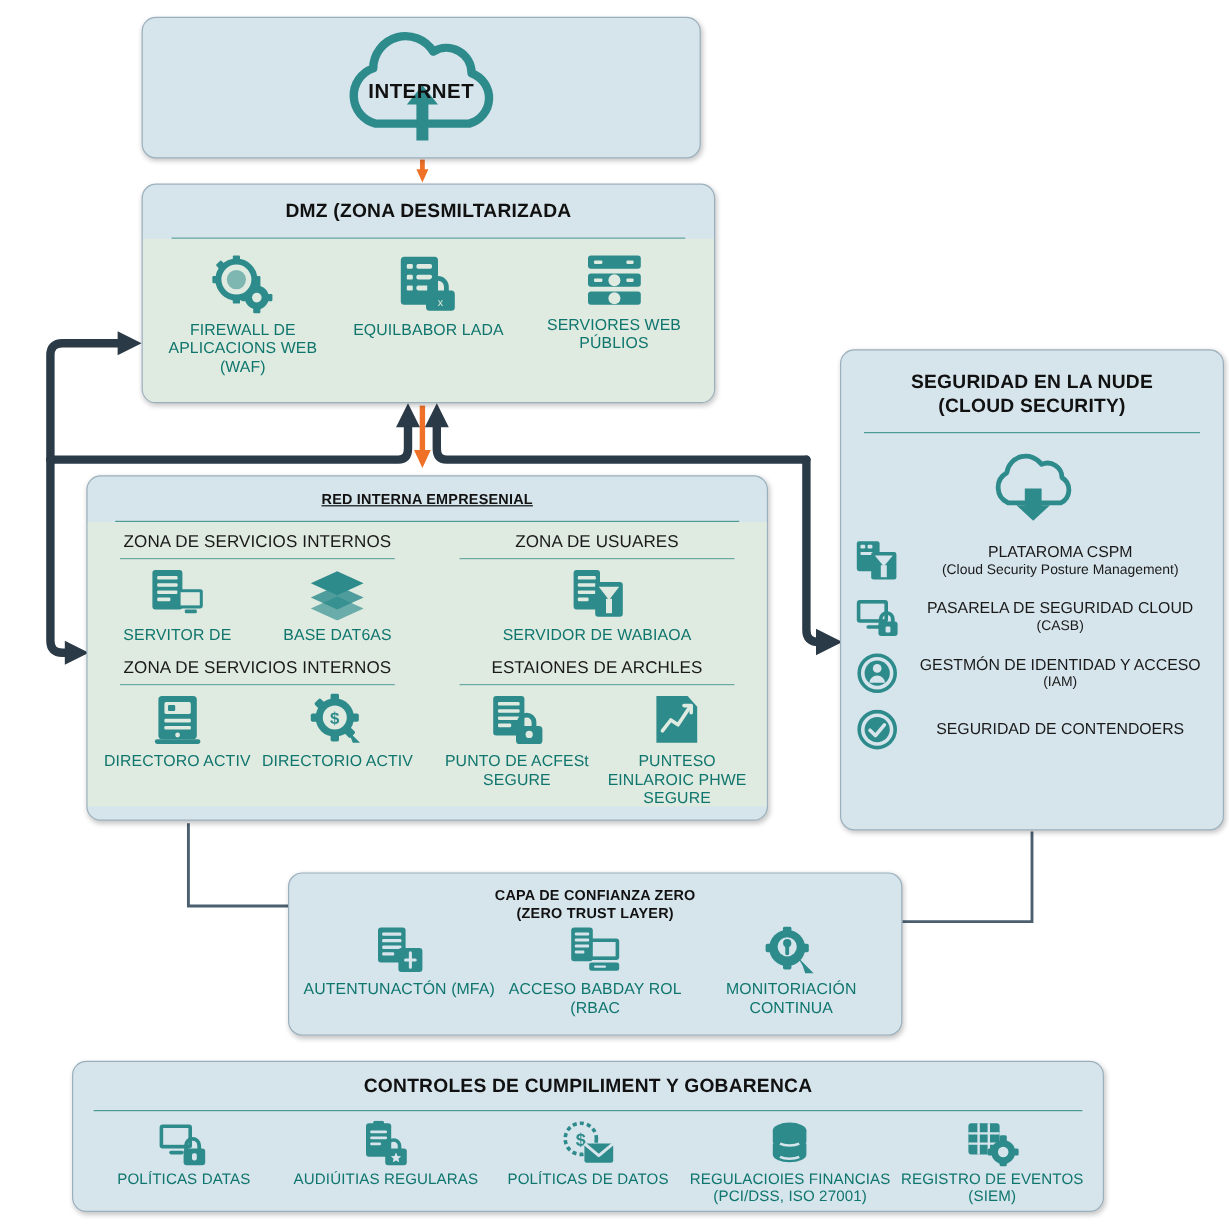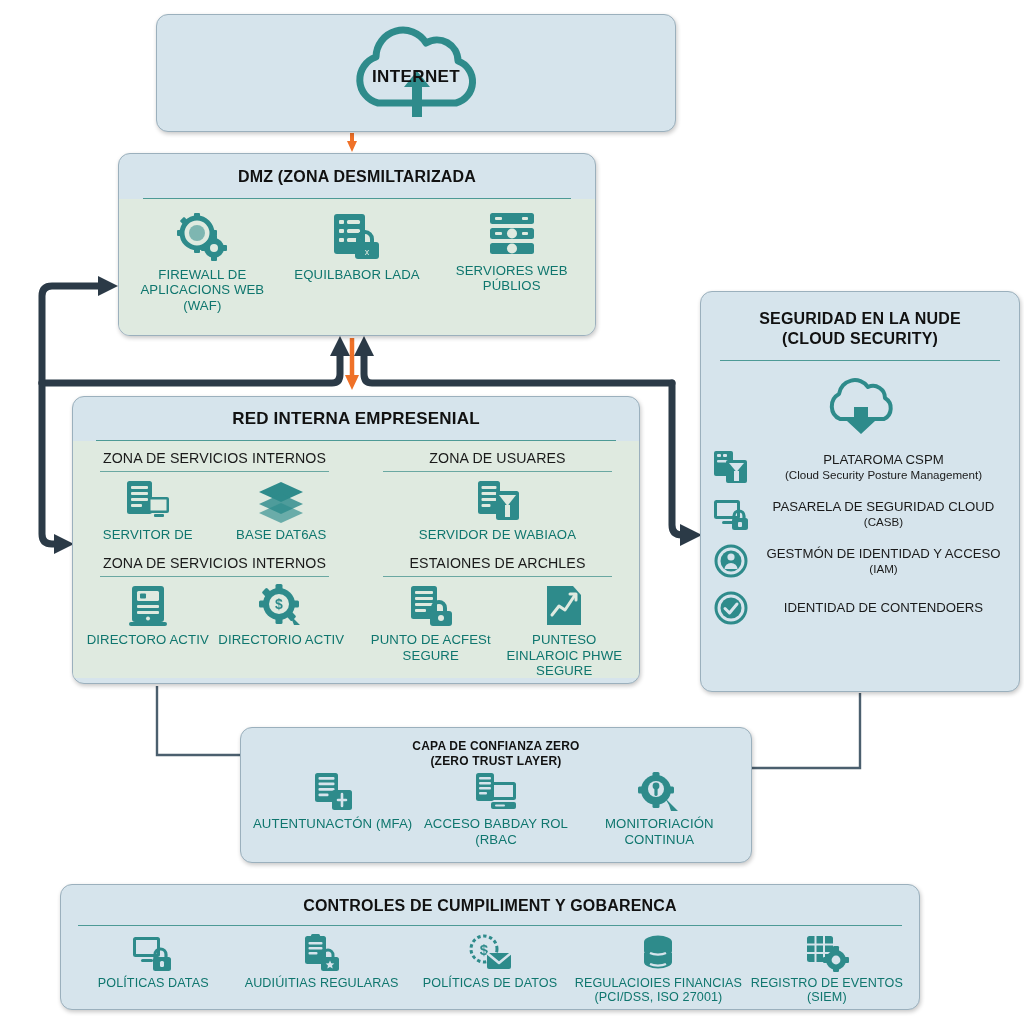--- a/index.html
+++ b/index.html
@@ -61,7 +61,7 @@
   .ico svg{display:block;}
 
   
-  #internet-card{left:118px;top:14px;width:520px;height:118px;margin-left:38px;}
+  #internet-card{left:118px;top:14px;width:466px;height:118px;}
   #internet-inner{
     position:absolute;left:0;top:0;width:100%;height:100%;
     display:flex;align-items:center;justify-content:center;

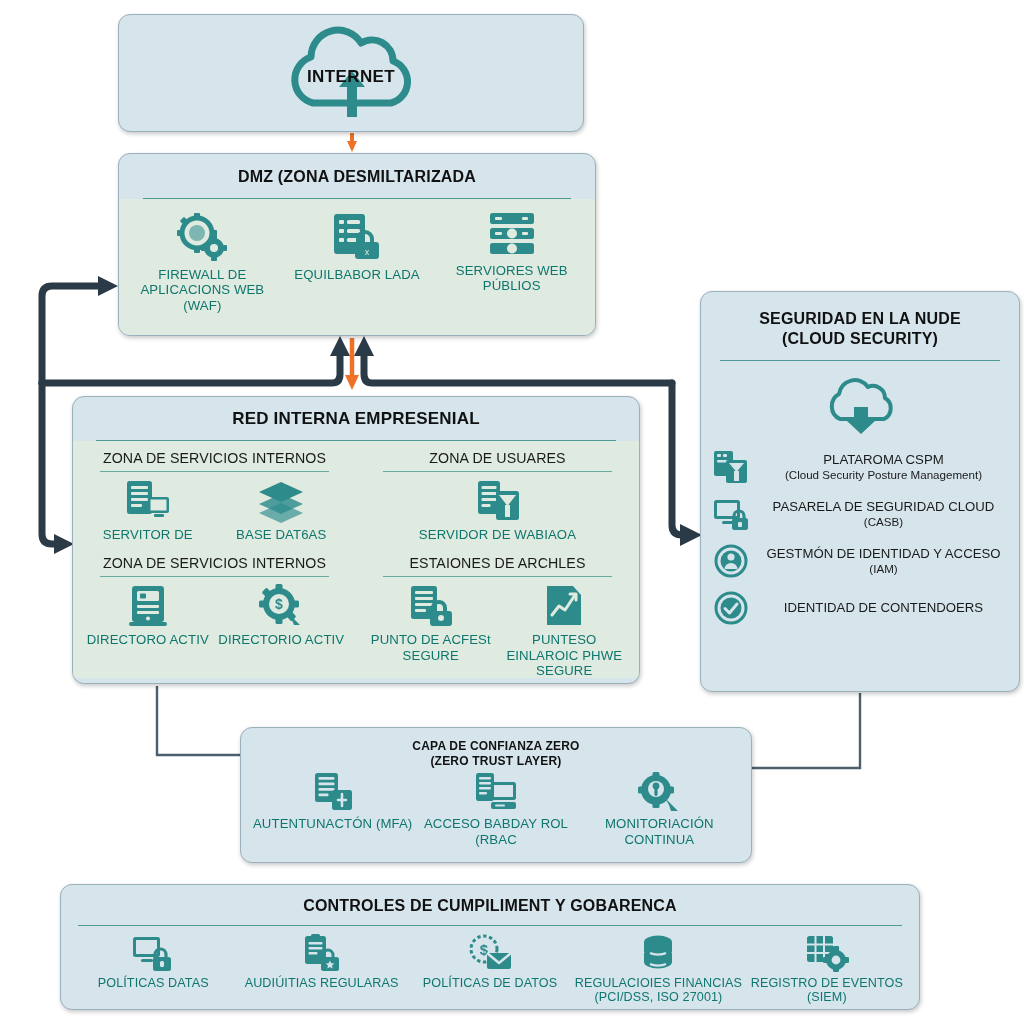--- a/index.html
+++ b/index.html
@@ -80,7 +80,7 @@
 
   
   #internal-card{left:72px;top:396px;width:568px;height:288px;}
-  #internal-card .hdr{padding-top:12px;font-size:17px;}
+  #internal-card .hdr{padding-top:12px;font-size:12px;text-decoration:underline;}
   #internal-card .rule{width:92%;margin-top:10px;}
   #internal-card .body{padding:0;}
   .subzone-title{

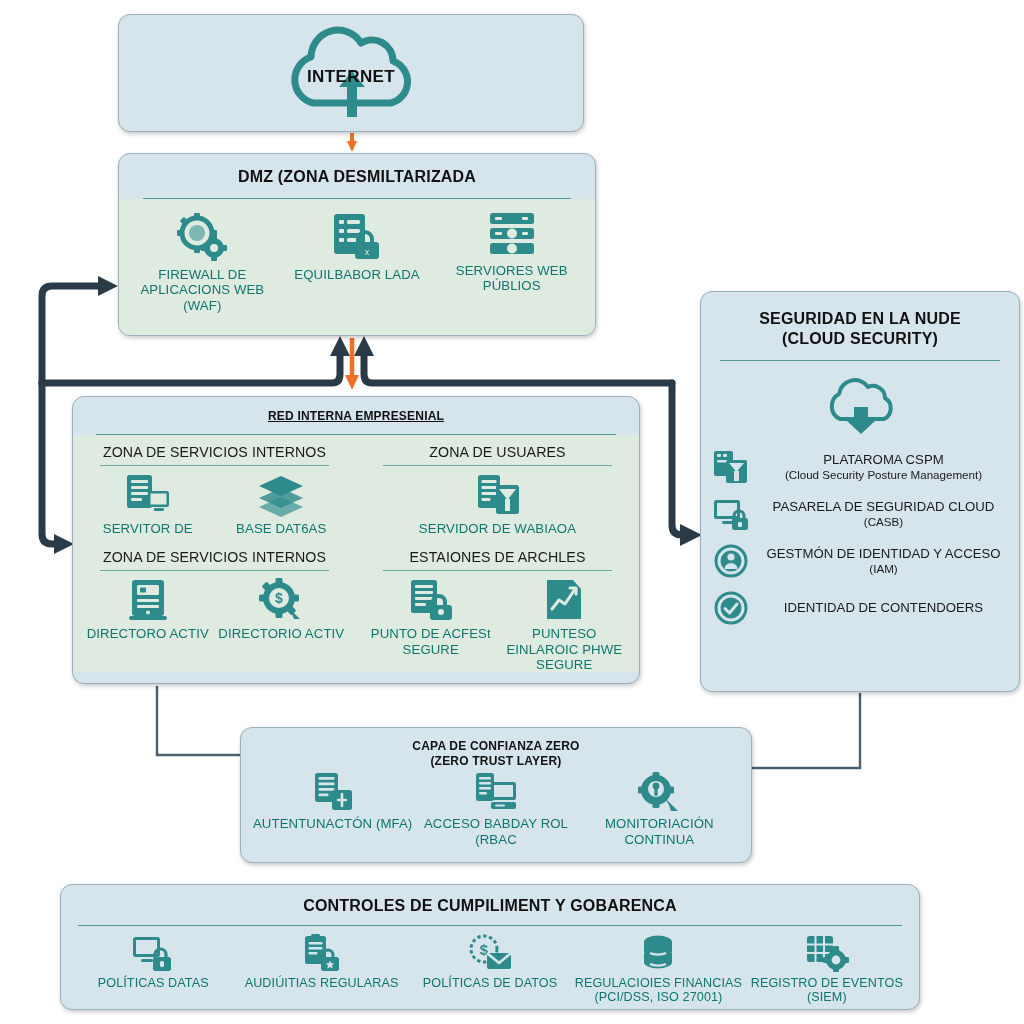--- a/index.html
+++ b/index.html
@@ -494,7 +494,7 @@
           </svg>
         </span>
         <span class="ctext">
-          <span>IDENTIDAD DE CONTENDOERS</span>
+          <span>SEGURIDAD DE CONTENDOERS</span>
           <span class="sub"></span>
         </span>
       </div>

